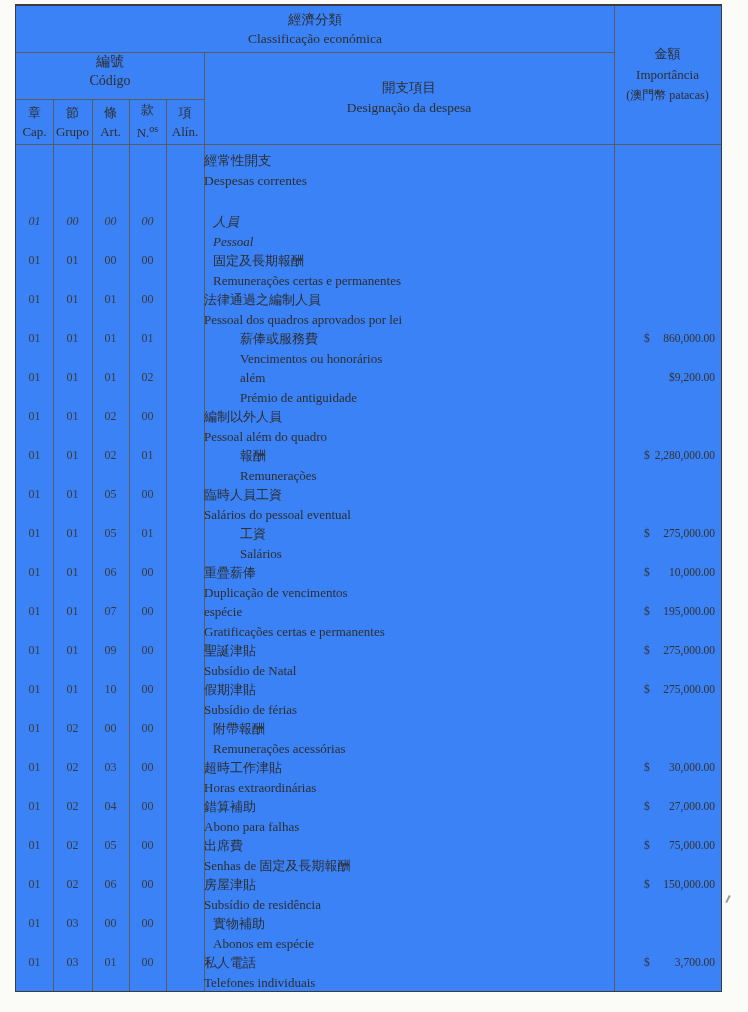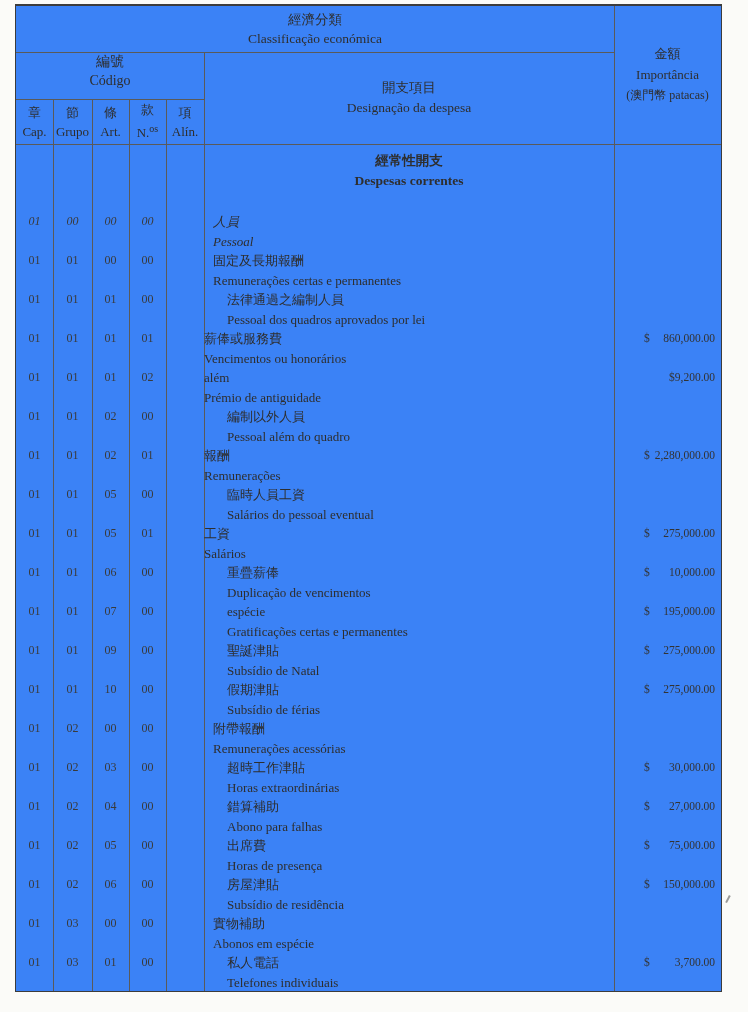--- a/index.html
+++ b/index.html
@@ -44,8 +44,8 @@
 
   
   .tbody { position:absolute; left:0; top:138px; width:705px; height:847px; overflow:hidden; }
-  .section-head { margin:7px 0 0 188px; width:410px; text-align:center;
-    font-weight:bold; font-size:13.5px; line-height:19.5px; }
+  .section-head { margin:7px 0 0 188px; width:410px; text-align:left;
+    font-weight:normal; font-size:13.5px; line-height:19.5px; }
   .entries { margin-top:22px; }
   .entry { height:39px; }
   .entry.italic { font-style:italic; }

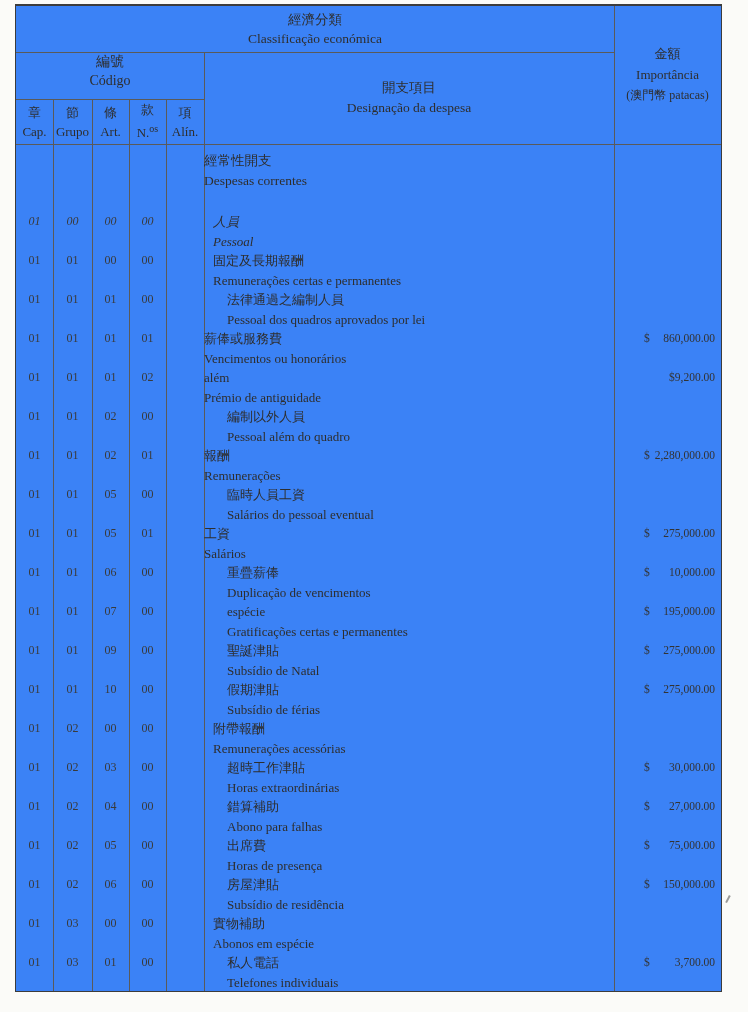--- a/index.html
+++ b/index.html
@@ -53,7 +53,7 @@
   .c { font-size:12px; text-align:center; color:#3a3a3a; box-sizing:border-box; }
   .desig { width:410px; font-size:13px; box-sizing:border-box; white-space:nowrap; overflow:hidden; }
   .ind0 { padding-left:9px; }
-  .ind1 { padding-left:23px; }
+  .ind1 { }
   .ind2 { }
   .amt { width:107px; box-sizing:border-box; font-size:11.5px;
     display:flex; justify-content:space-between; padding:0 6px 0 30px; color:#333; }

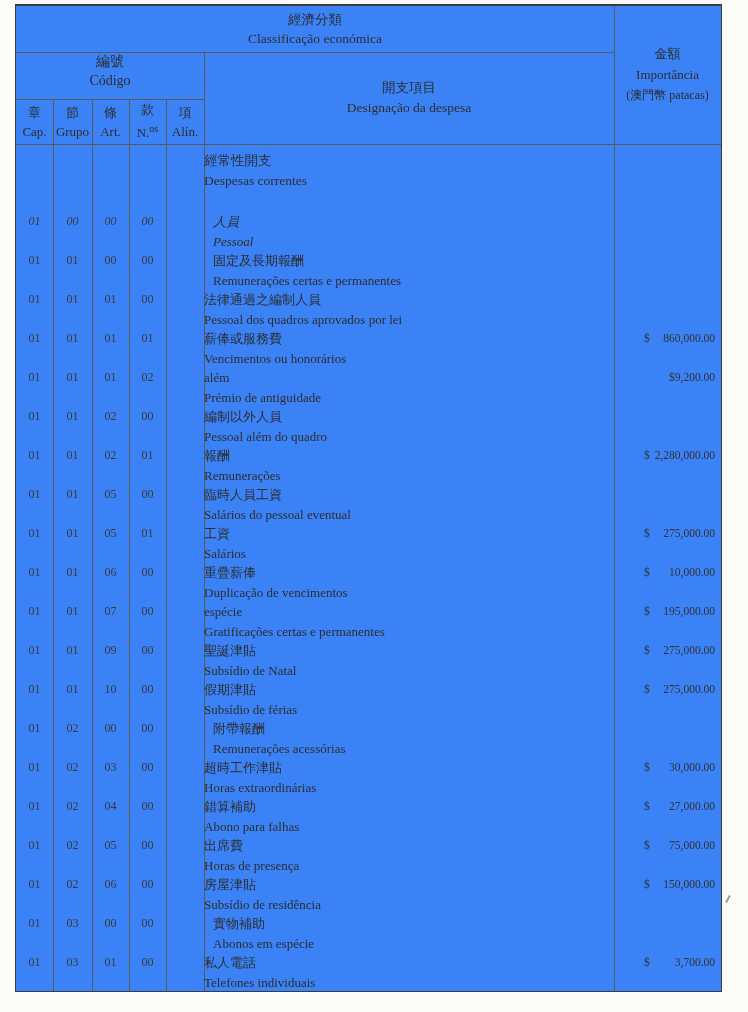--- a/index.html
+++ b/index.html
@@ -54,7 +54,7 @@
   .desig { width:410px; font-size:13px; box-sizing:border-box; white-space:nowrap; overflow:hidden; }
   .ind0 { padding-left:9px; }
   .ind1 { }
-  .ind2 { }
+  .ind2 { padding-left:36px; }
   .amt { width:107px; box-sizing:border-box; font-size:11.5px;
     display:flex; justify-content:space-between; padding:0 6px 0 30px; color:#333; }
   .amt.attached { justify-content:flex-end; padding-left:0; }

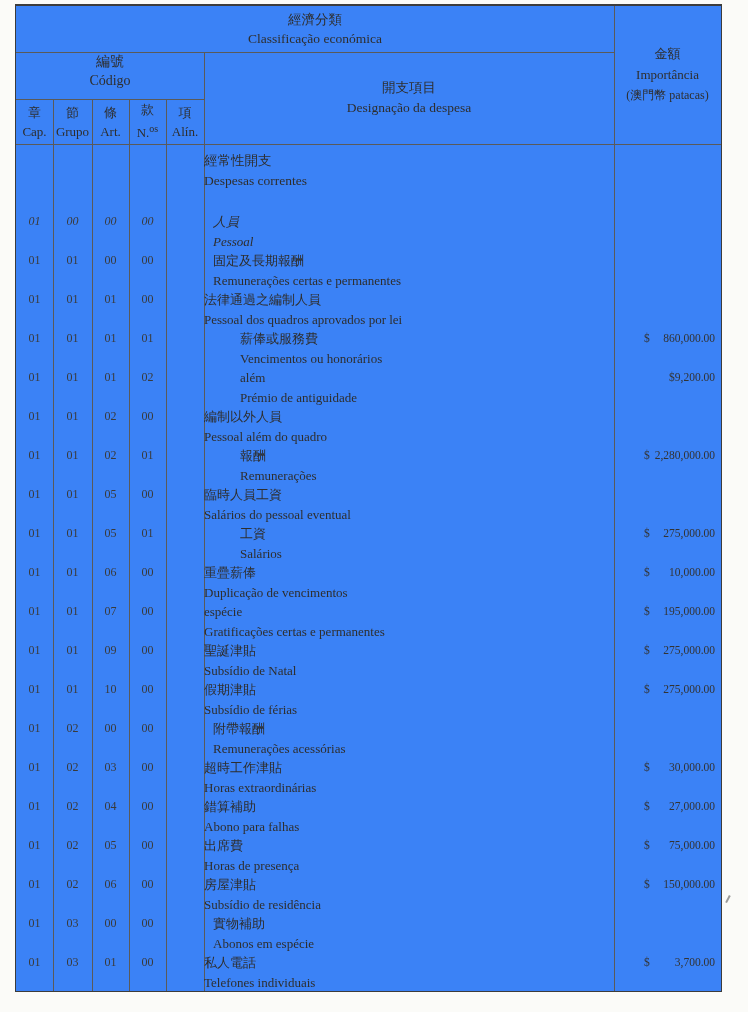--- a/index.html
+++ b/index.html
@@ -495,7 +495,7 @@
             <span class="c w3"></span>
             <span class="c w4"></span>
             <span class="c w5"></span>
-            <span class="desig ind1">Horas de presença</span>
+            <span class="desig ind1">Senhas de 固定及長期報酬</span>
             <span class="amt"></span>
           </div>
         </div>

